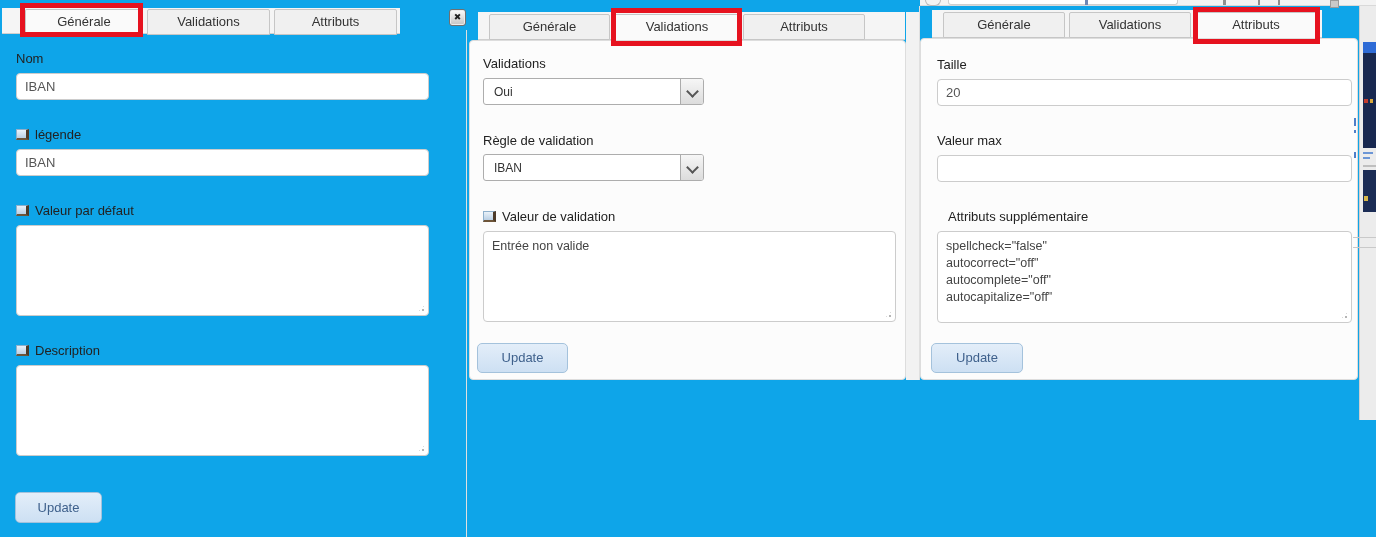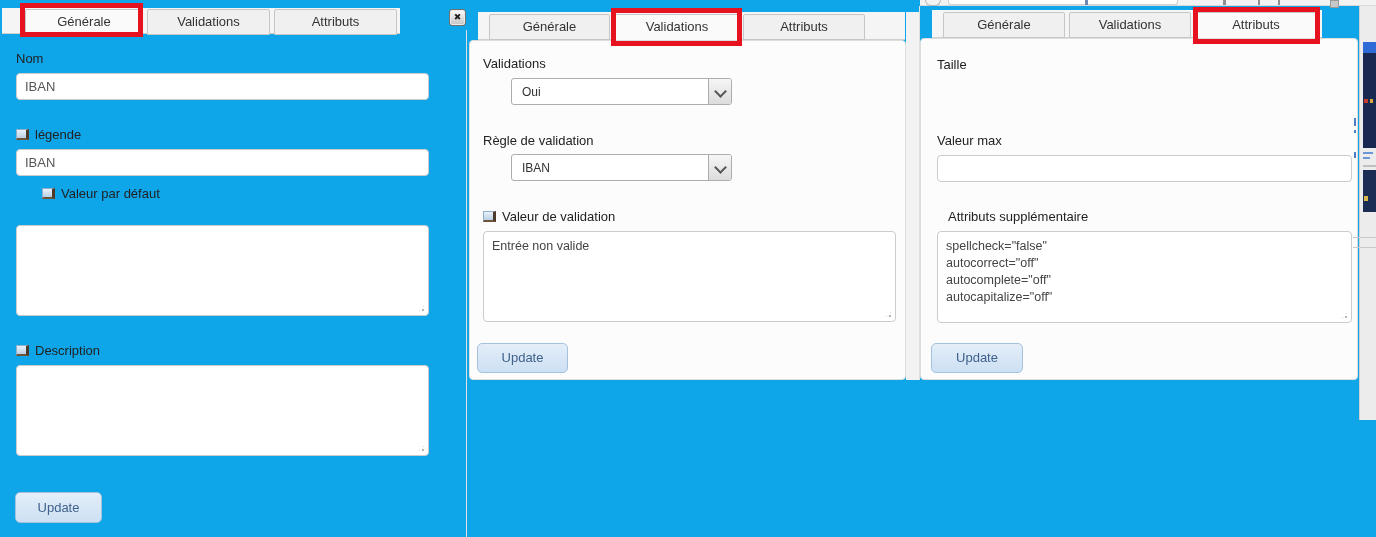--- a/index.html
+++ b/index.html
@@ -29,7 +29,7 @@
           background-size:4px 4px; clip-path:polygon(100% 0, 100% 100%, 0 100%); pointer-events:none; }
 
   .sel { position:absolute; width:221px; height:27px; background:#fff; border:1px solid #adadad;
-         border-radius:3px; cursor:pointer;margin-left:28px; }
+         border-radius:3px; cursor:pointer; }
   .sel .txt { position:absolute; left:10px; top:6px; font-size:12px; color:#333; }
   .sel .arrow { position:absolute; right:0; top:0; bottom:0; width:23px;
                 background:linear-gradient(#f6f6f6,#dcdcdc); border-left:1px solid #ababab;

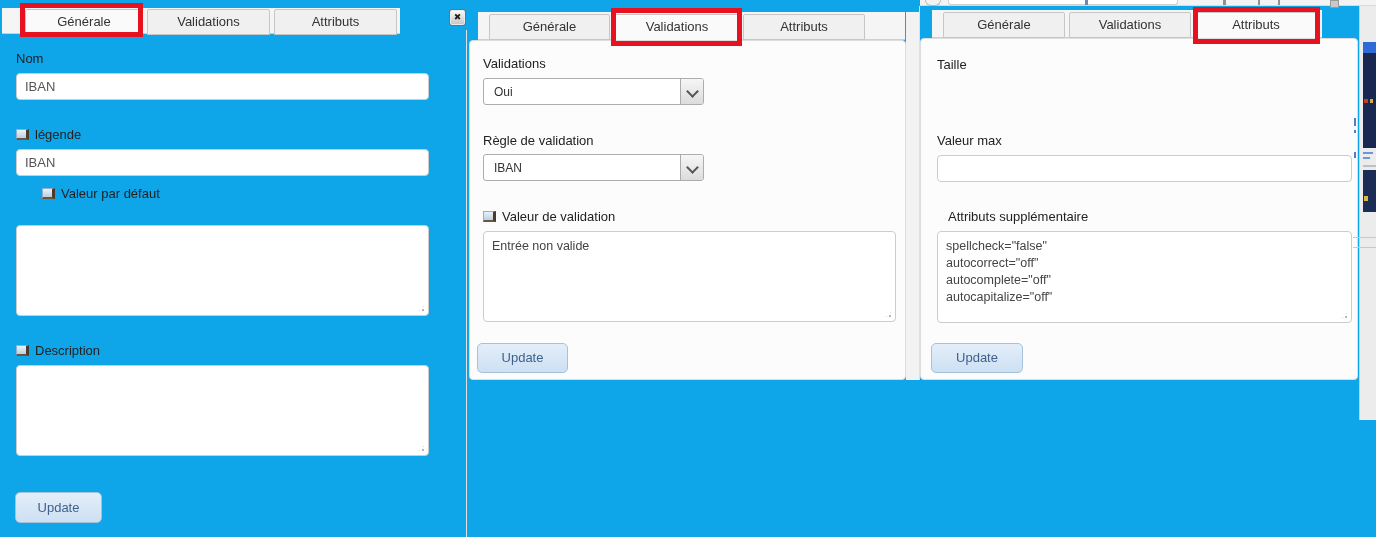--- a/index.html
+++ b/index.html
@@ -145,6 +145,7 @@
   <div class="anno" style="left:1193px; top:7px; width:127px; height:37px;"></div>
 
   <div class="flabel" style="left:937px; top:57px;">Taille</div>
+  <input class="tinput" style="left: 937px; top: 79px; width: 415px;" value="20">
 
   <div class="flabel" style="left:937px; top:133px;">Valeur max</div>
   <input class="tinput" style="left: 937px; top: 155px; width: 415px;" value="">

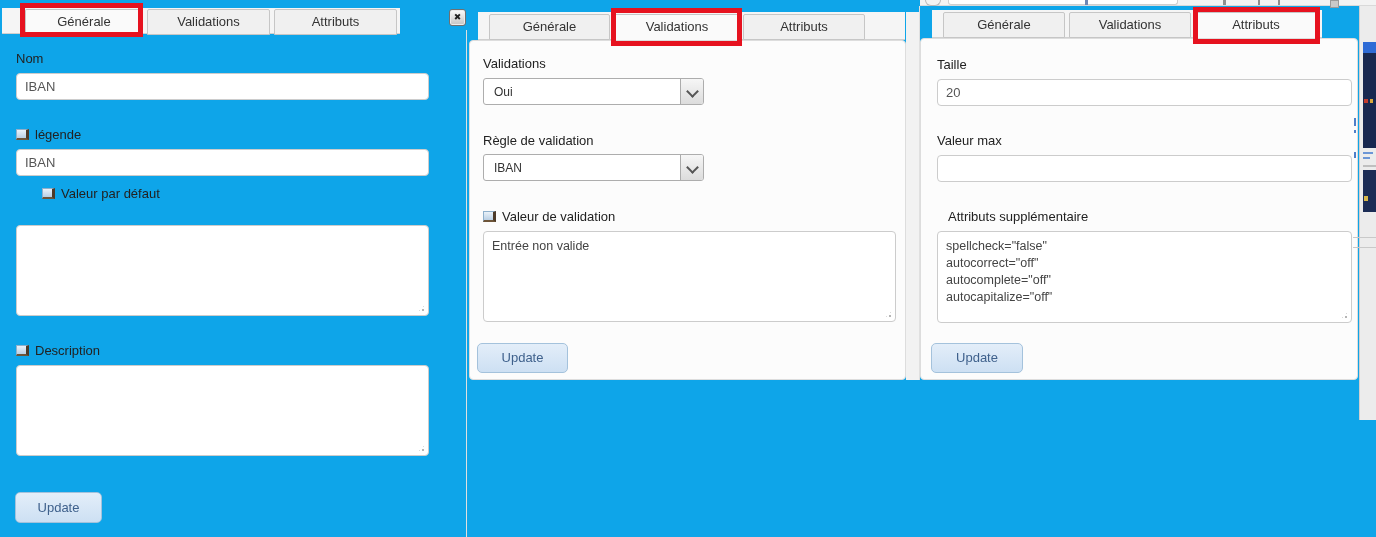--- a/index.html
+++ b/index.html
@@ -73,7 +73,7 @@
   </div>
   <input class="tinput" style="left: 16px; top: 149px; width: 413px;" value="IBAN">
 
-  <div class="flabel" style="left:16px; top:186px;margin-left:26px;">
+  <div class="flabel" style="left:16px; top:203px;">
     <span class="lbl-icon"></span><span>Valeur par défaut</span>
   </div>
   <div class="tawrap" style="left:16px; top:225px; width:413px; height:91px;">

